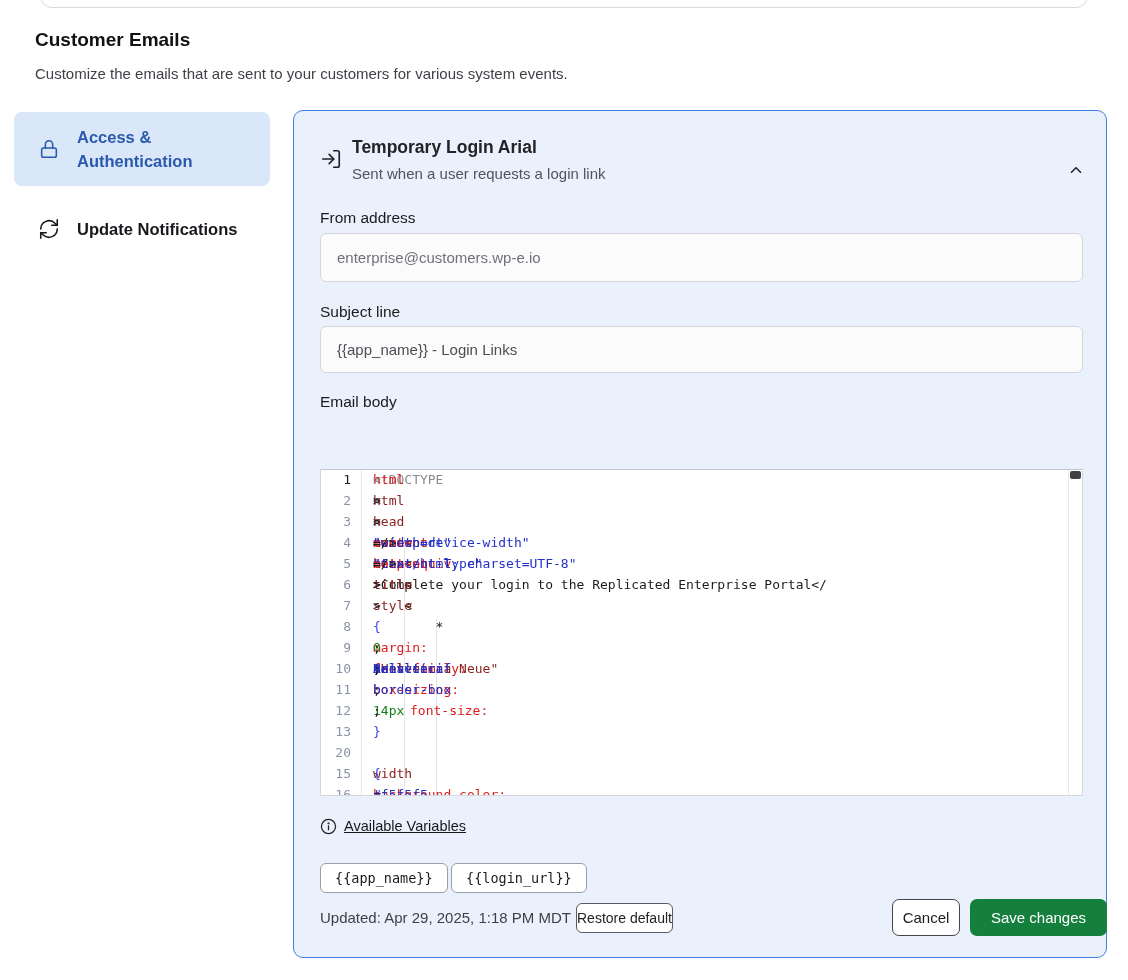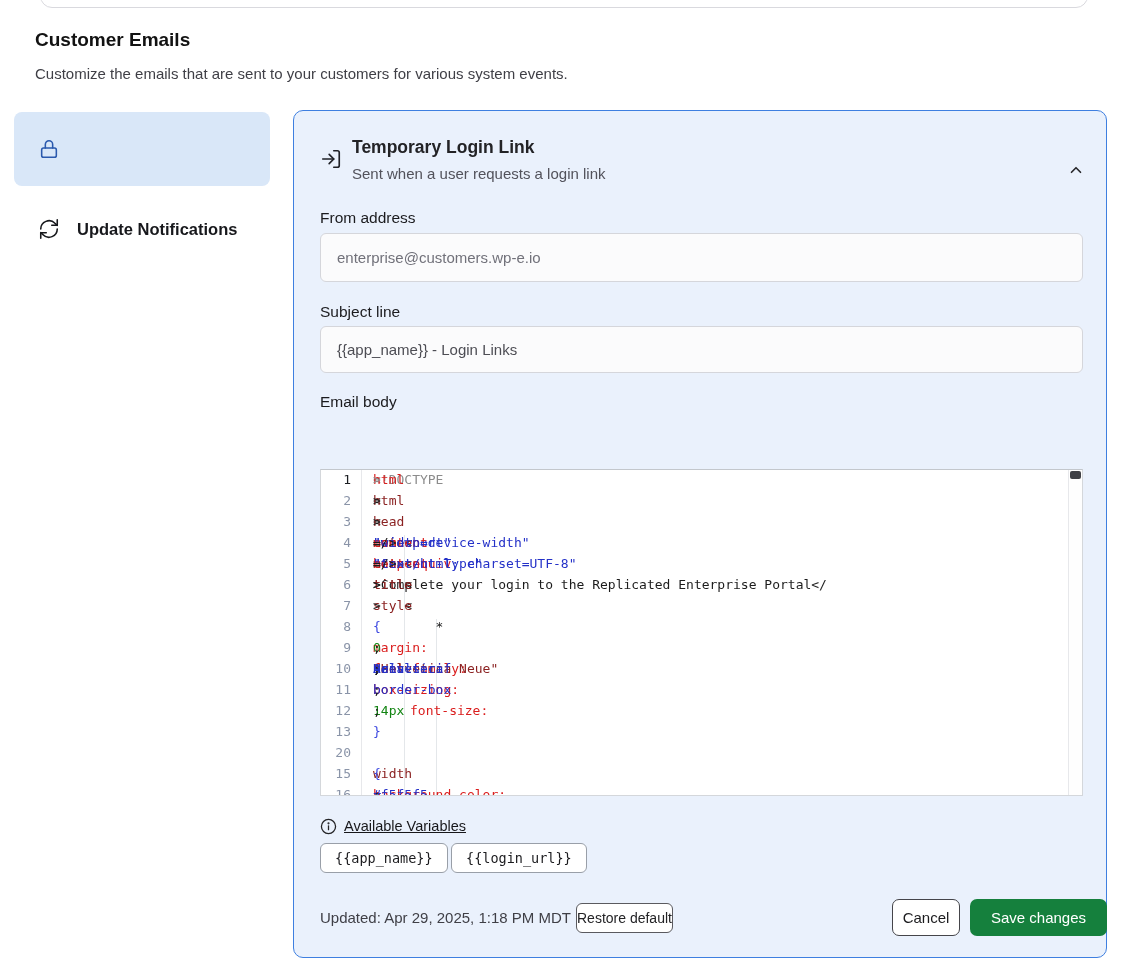--- a/index.html
+++ b/index.html
@@ -100,6 +100,7 @@
       <path d="M8 11V7a4 4 0 0 1 8 0v4"></path>
     </svg>
   </span>
+  <span class="side-label">Access &amp; Authentication</span>
 </div>
 
 <div class="side-item plain">

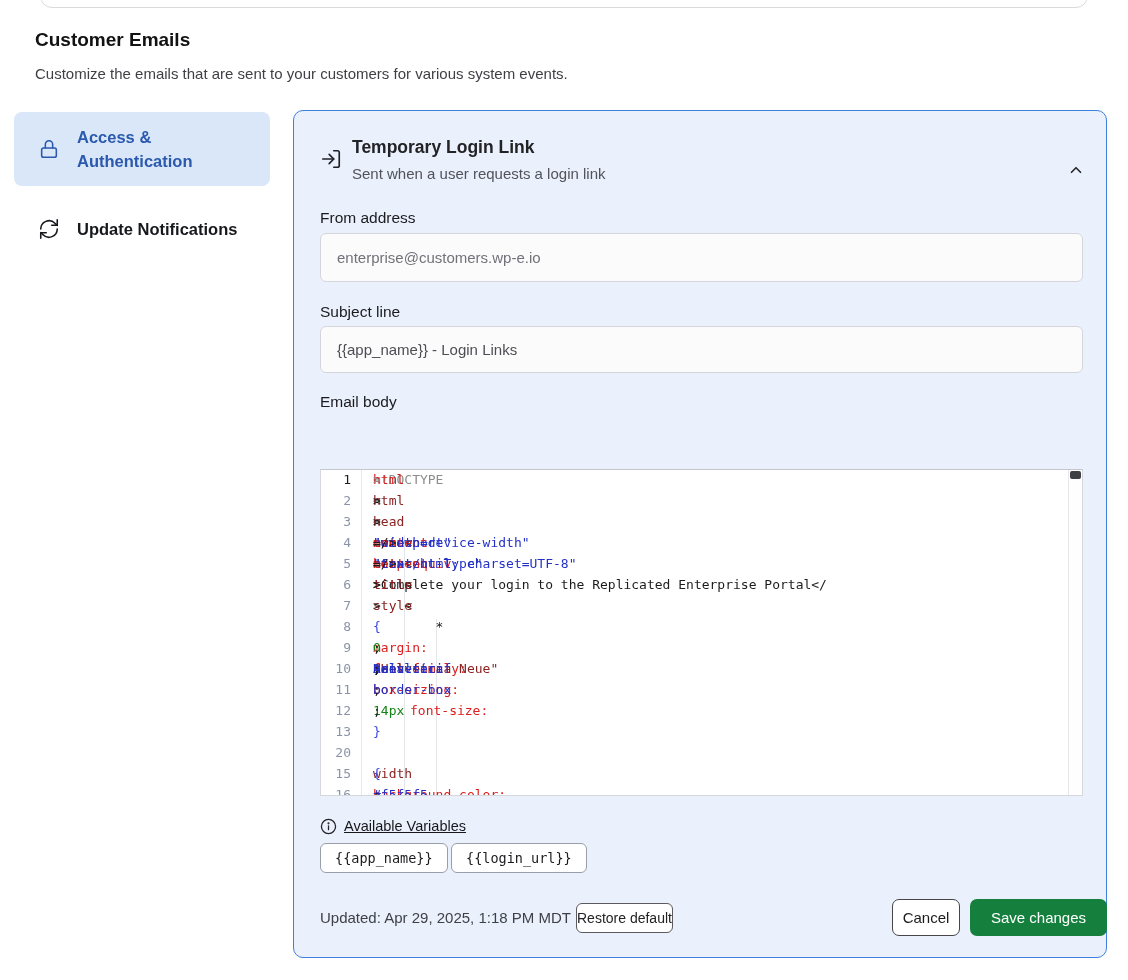--- a/index.html
+++ b/index.html
@@ -124,7 +124,7 @@
       <line x1="15" y1="12" x2="3" y2="12"></line>
     </svg>
   </span>
-  <div class="hdr-title">Temporary Login Link</div>
+  <div class="hdr-title">Temporary Login Arial</div>
   <div class="hdr-sub">Sent when a user requests a login link</div>
   <button class="collapse">
     <span>

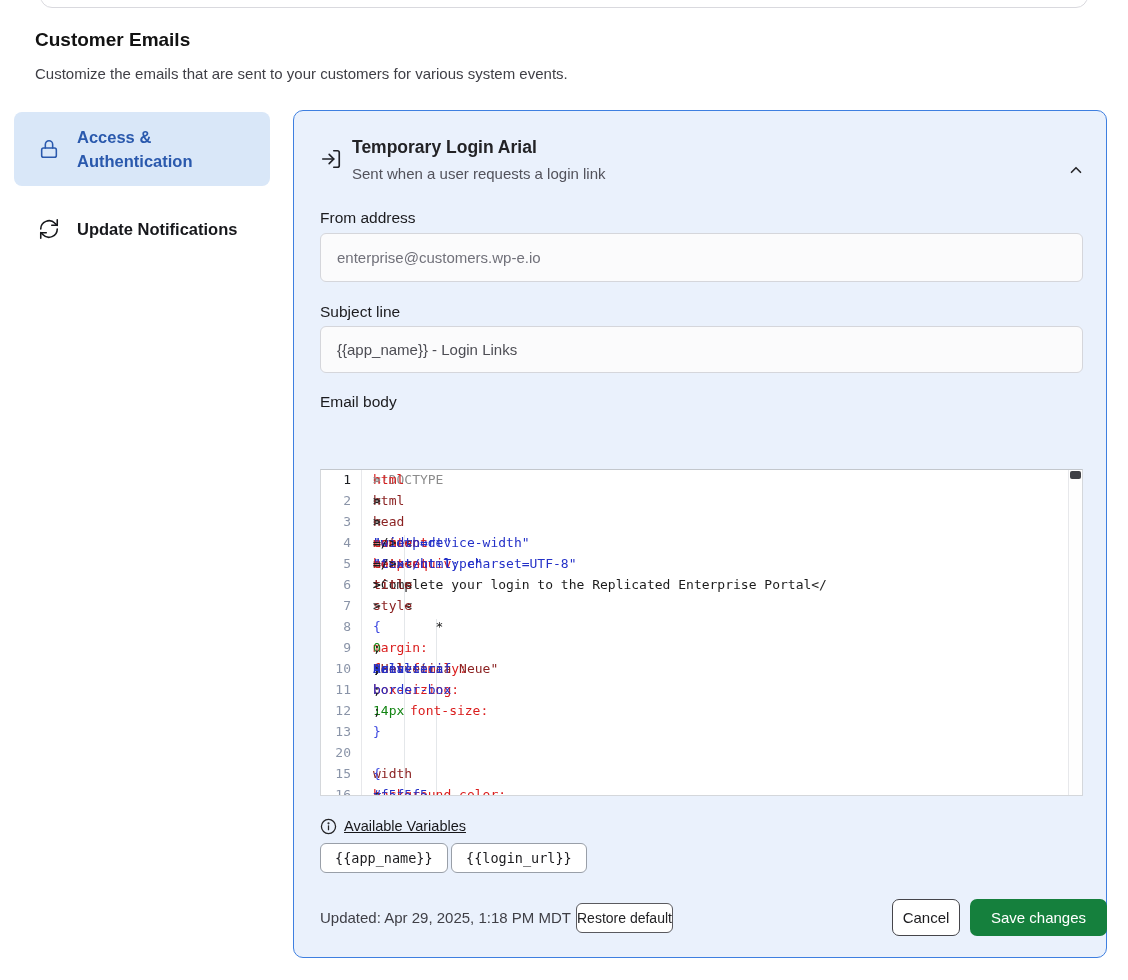--- a/index.html
+++ b/index.html
@@ -69,7 +69,7 @@
   
   .vars-icon { left:26px; top:707px; }
   .vars-label { left:50px; top:707px; font-size:14.5px; color:#17171a;text-decoration:underline; }
-  .chip { top:732px; height:30px; display:flex; align-items:center; padding:0 14px;
+  .chip { top:752px; height:30px; display:flex; align-items:center; padding:0 14px;
     background:#fff; border:1px solid #999fa8; border-radius:6px;
     font:13.5px "DejaVu Sans Mono", monospace; color:#1b1b1e; cursor:pointer; }
   .chip.c1 { left:26px; } .chip.c2 { left:157px; }

